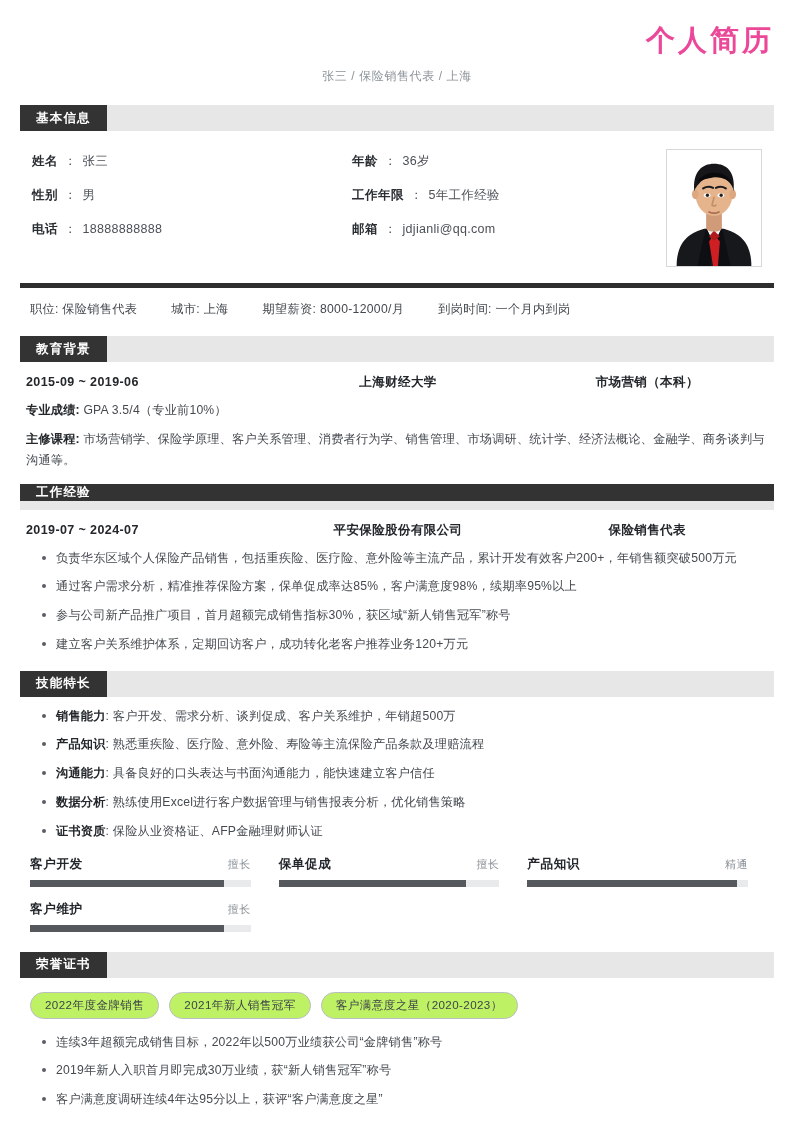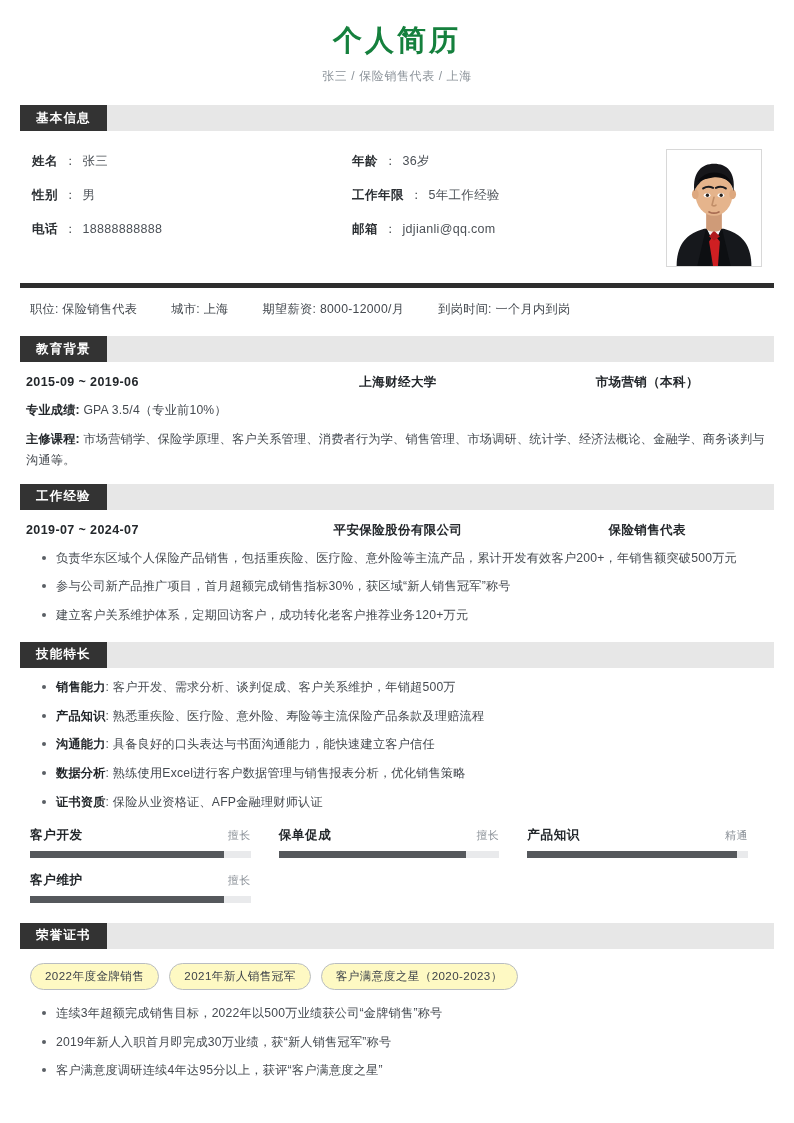--- a/index.html
+++ b/index.html
@@ -27,9 +27,10 @@
   .resume-title {
     font-size: 29px;
     font-weight: 700;
-    color: #15803d;
+    color: #ec4899;
     letter-spacing: 3px;
     line-height: 1.25;
+    text-align: right;
   }
   .resume-subtitle {
     margin-top: 10px;

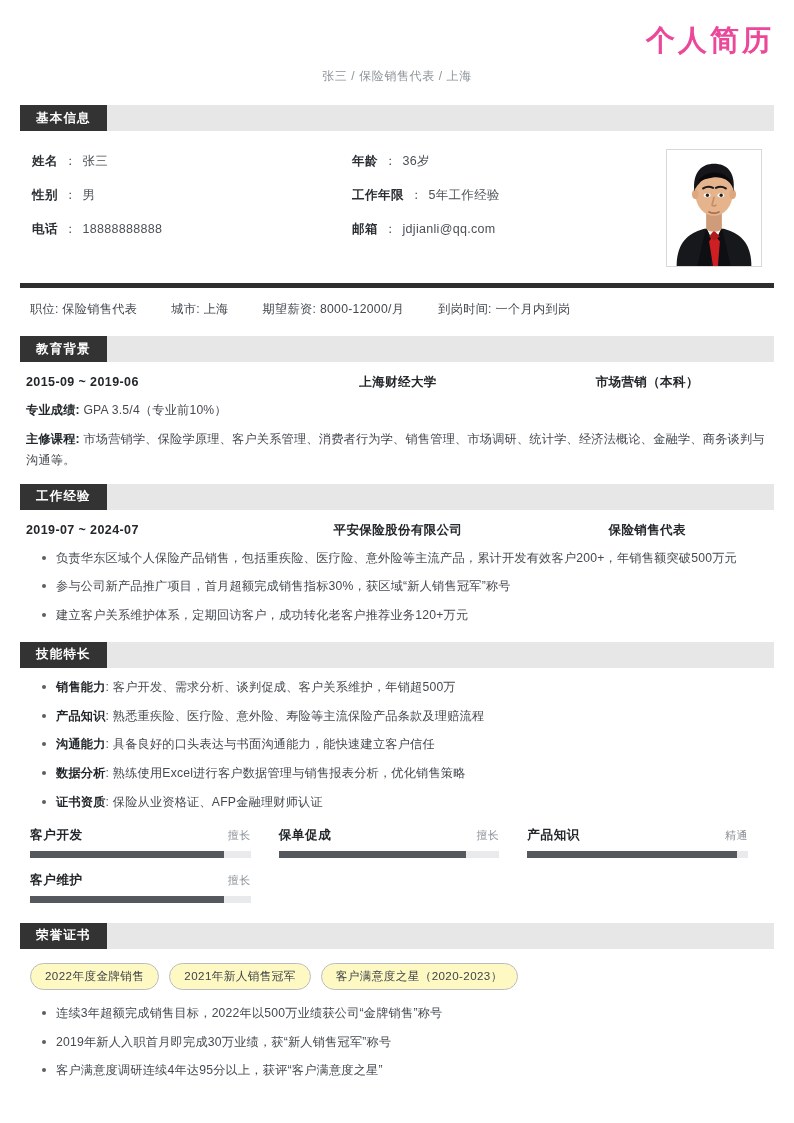--- a/index.html
+++ b/index.html
@@ -340,7 +340,7 @@
       <span>市场营销学、保险学原理、客户关系管理、消费者行为学、销售管理、市场调研、统计学、经济法概论、金融学、商务谈判与沟通等。</span>
     </div>
 
-    <div class="section-head" style="margin-top:14px;">
+    <div class="section-head" style="margin-top:14px;flex-direction:column;">
       <div class="tab">工作经验</div>
       <div class="rest"></div>
     </div>

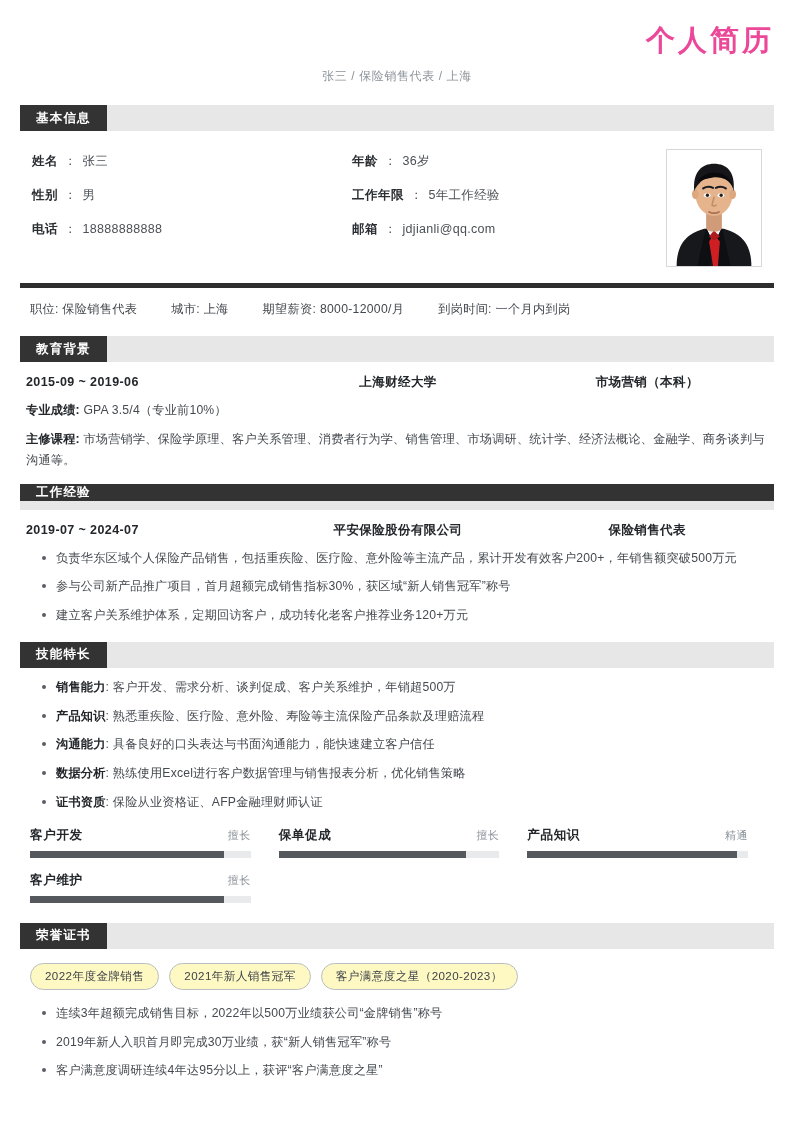--- a/index.html
+++ b/index.html
@@ -351,6 +351,7 @@
     </div>
     <ul class="bullets">
       <li>负责华东区域个人保险产品销售，包括重疾险、医疗险、意外险等主流产品，累计开发有效客户200+，年销售额突破500万元</li>
+      <li>通过客户需求分析，精准推荐保险方案，保单促成率达85%，客户满意度98%，续期率95%以上</li>
       <li>参与公司新产品推广项目，首月超额完成销售指标30%，获区域“新人销售冠军”称号</li>
       <li>建立客户关系维护体系，定期回访客户，成功转化老客户推荐业务120+万元</li>
     </ul>

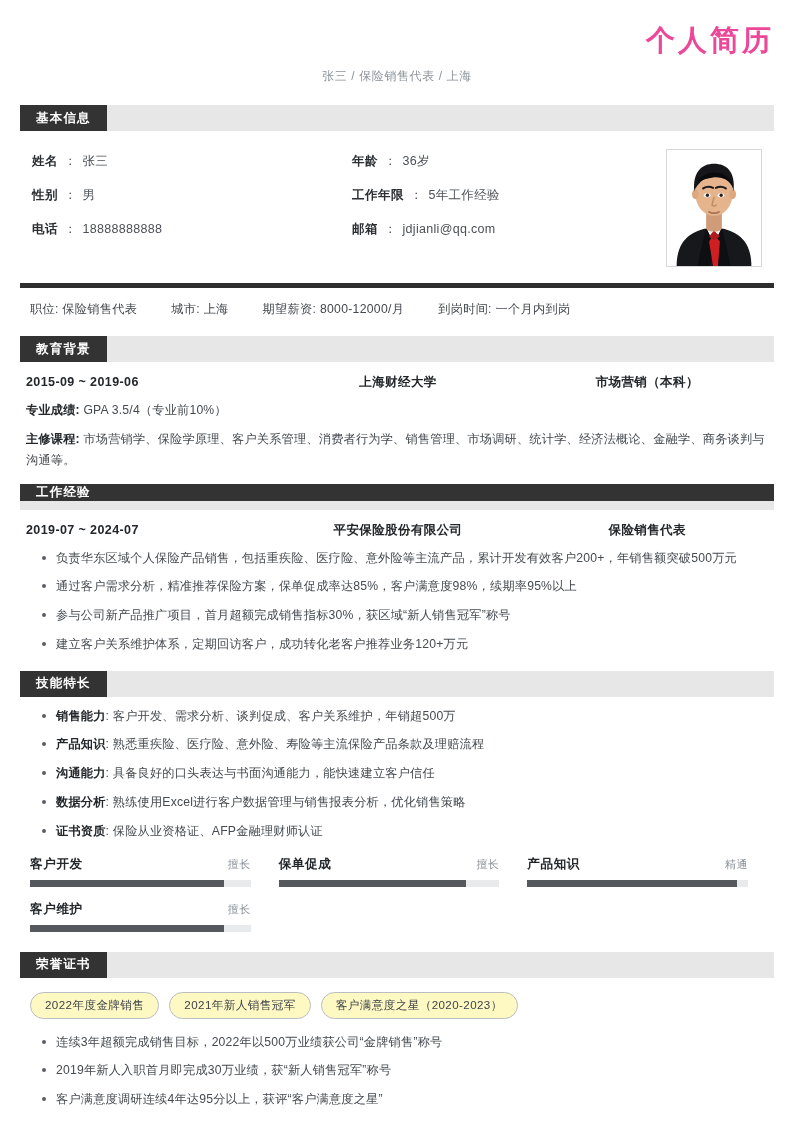--- a/index.html
+++ b/index.html
@@ -220,7 +220,7 @@
     font-size: 11.6px;
     color: #3f444a;
     letter-spacing: 0.4px;
-    background: #fef9c3;
+    background: #bef264;
     white-space: nowrap;
   }
 </style>

